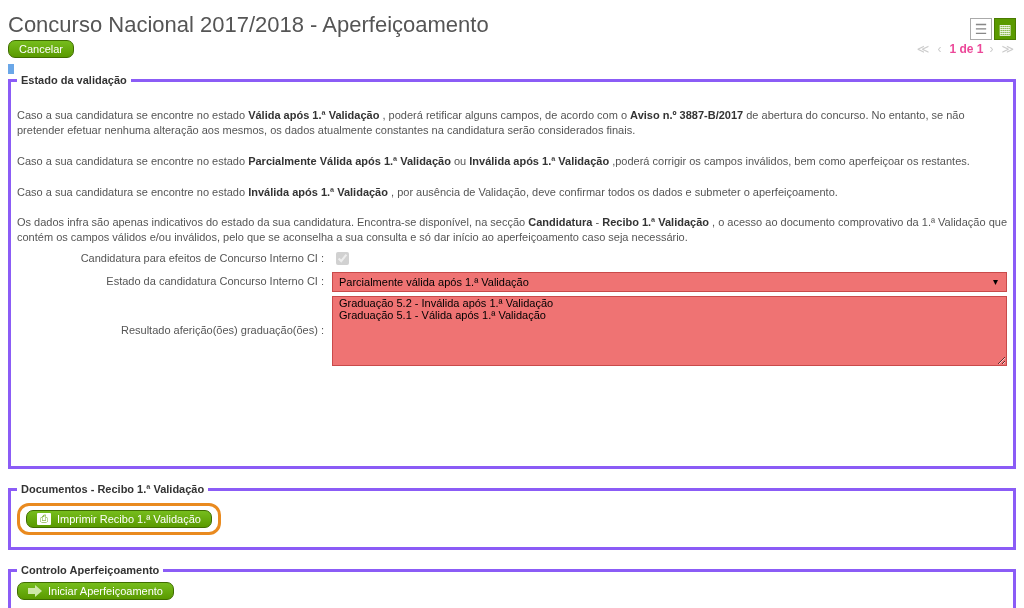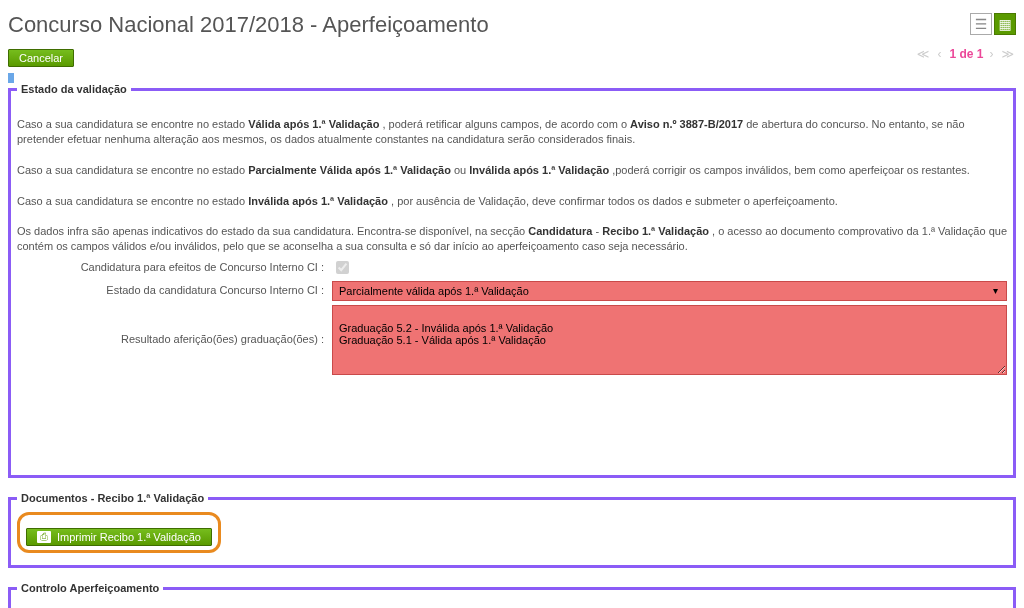--- a/index.html
+++ b/index.html
@@ -13,7 +13,7 @@
   }
   .header-row {
     display: flex;
-    align-items: center;
+    align-items: flex-end;
     justify-content: space-between;
   }
   h1 {

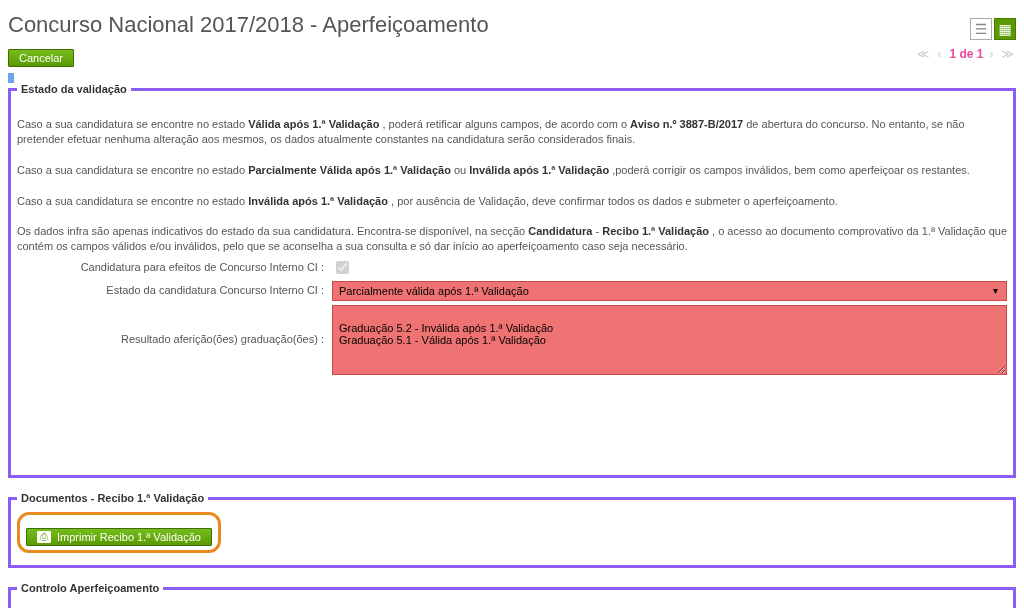--- a/index.html
+++ b/index.html
@@ -47,13 +47,12 @@
     border: 1px solid #3f6d00;
     color: #fff;
     padding: 2px 10px;
-    border-radius: 1px;
+    border-radius: 7px;
     font-size: 11px;
     cursor: pointer;
     display: inline-flex;
     align-items: center;
     gap: 6px;
-    margin-top: 9px;
   }
   .btn .ico {
     display: inline-block;

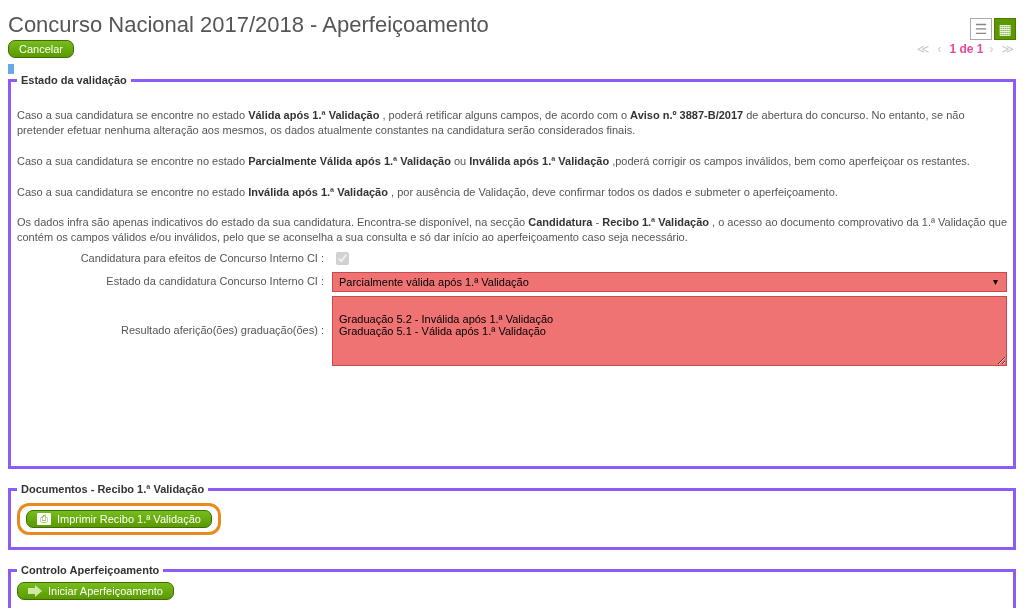--- a/index.html
+++ b/index.html
@@ -123,7 +123,7 @@
     color: #000;
     width: 100%;
     min-height: 70px;
-    padding: 16px 6px;
+    padding: 0 6px;
     font-size: 11px;
     white-space: pre-line;
     resize: both;

